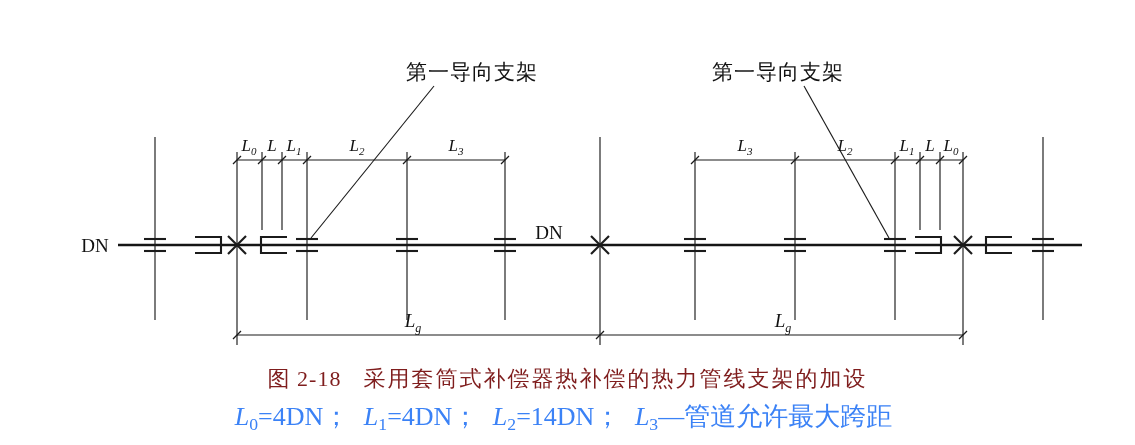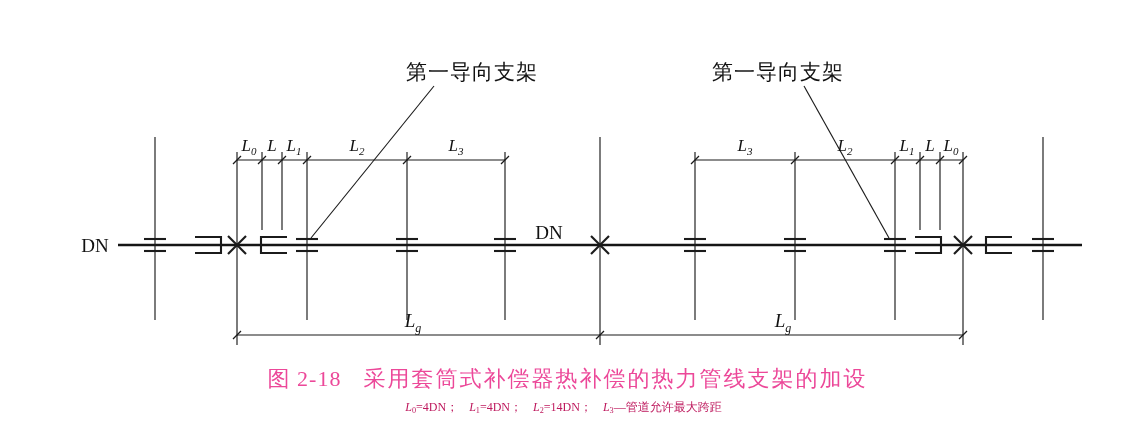--- a/index.html
+++ b/index.html
@@ -13,7 +13,7 @@
   .dn{font-family:"Liberation Serif","DejaVu Serif",serif;fill:#111;}
   .cjk{font-family:"Liberation Serif","DejaVu Serif",serif;fill:#111;letter-spacing:1px;}
   .caption{position:absolute;top:364px;left:0;width:100%;text-align:center;
-           font-size:22px;letter-spacing:2px;color:#ec4899;}
+           font-size:22px;letter-spacing:2px;color:#7f1d1d;}
   .figno{margin-right:22px;letter-spacing:1px;}
   .formula{position:absolute;top:399px;left:0;width:100%;text-align:center;
            font-size:12px;color:#be185d;}

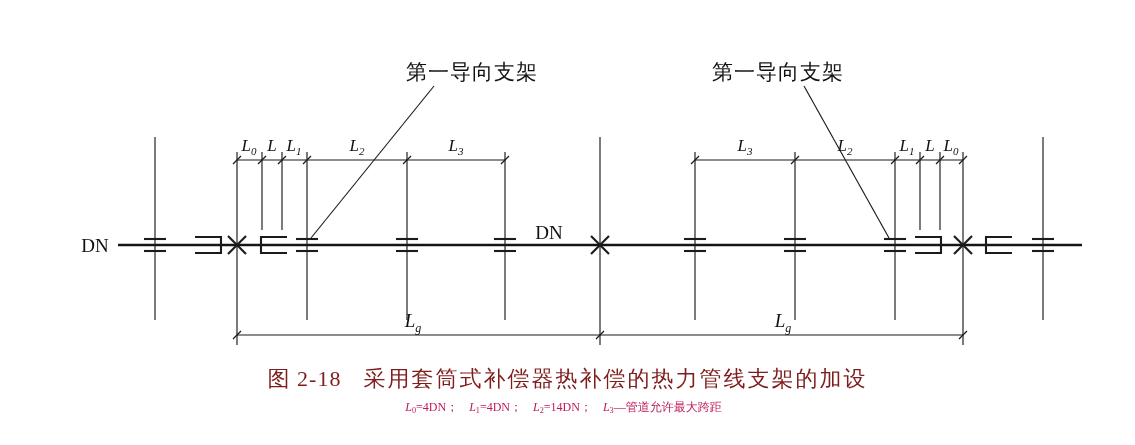--- a/index.html
+++ b/index.html
@@ -16,7 +16,7 @@
            font-size:22px;letter-spacing:2px;color:#7f1d1d;}
   .figno{margin-right:22px;letter-spacing:1px;}
   .formula{position:absolute;top:399px;left:0;width:100%;text-align:center;
-           font-size:12px;color:#be185d;}
+           font-size:26px;color:#3b82f6;}
   .seg{margin-right:8px;white-space:nowrap;}
   .lb{font-style:italic;}
   .sub{font-size:0.68em;vertical-align:-0.28em;font-style:normal;}

